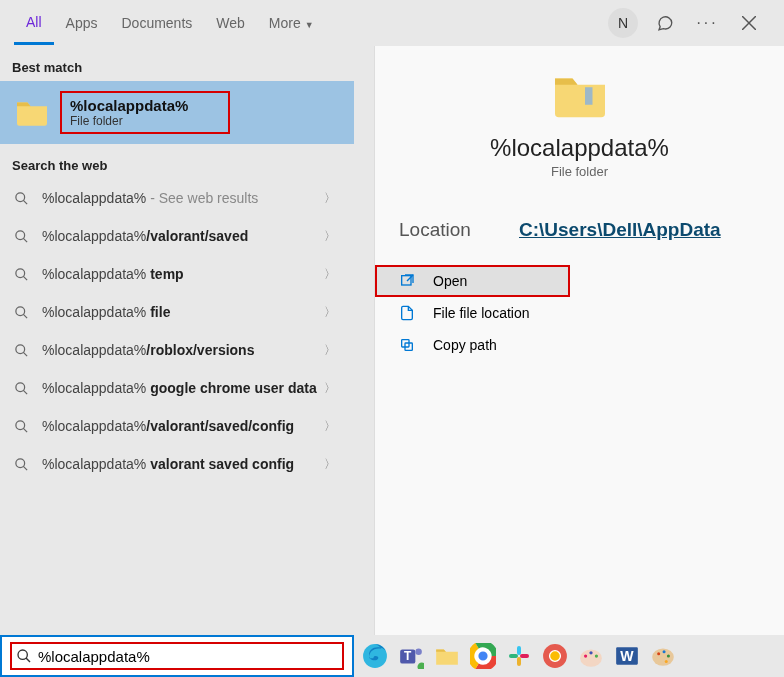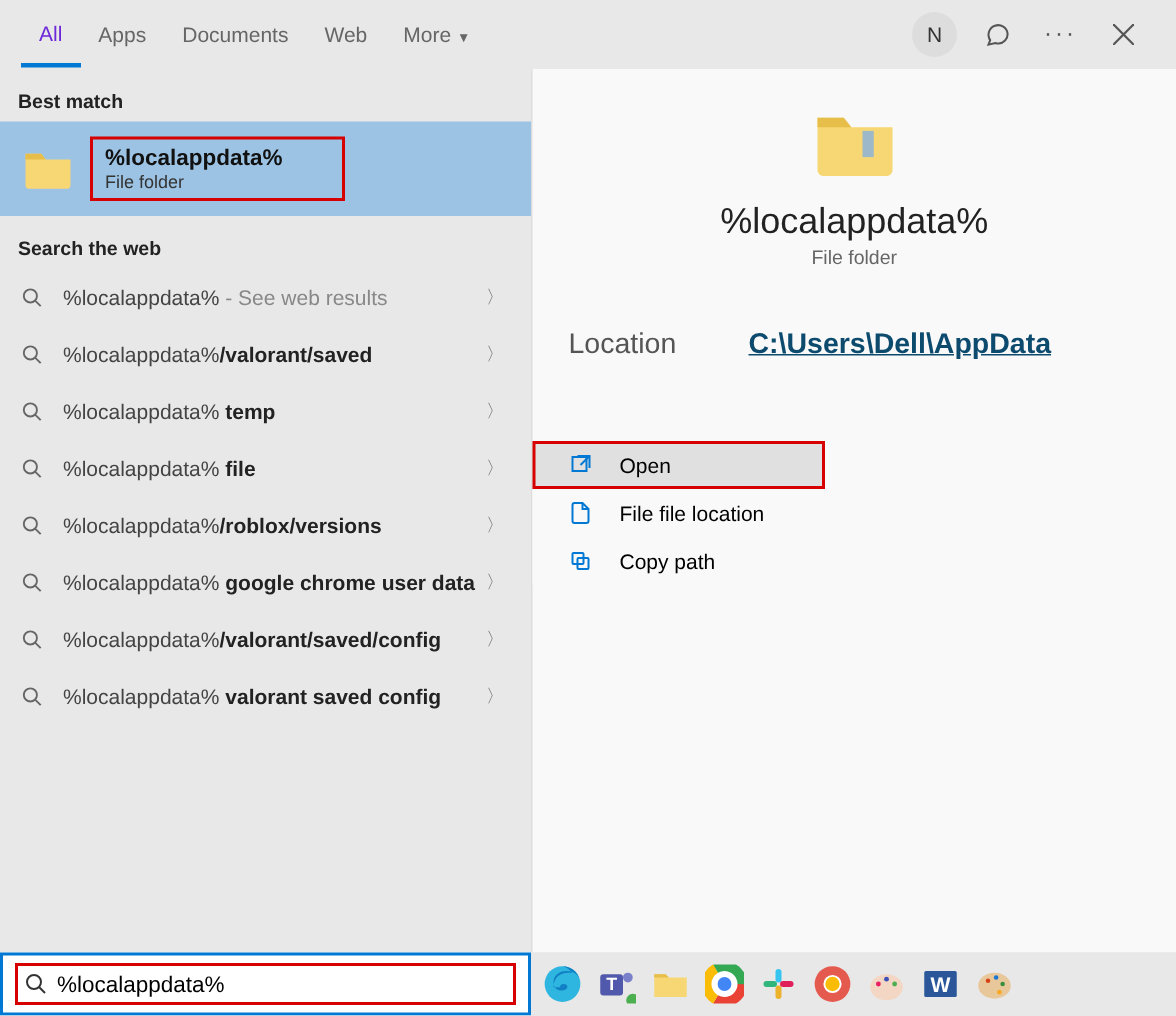--- a/index.html
+++ b/index.html
@@ -14,7 +14,7 @@
   .avatar { width: 30px; height: 30px; border-radius: 50%; background: #ddd; display:inline-flex;align-items:center;justify-content:center;font-size:14px;color:#333;}
 
   
-  .main { display: flex; height: calc(100% - 46px - 42px); }
+  .main { display: flex; height: calc(100% - 46px - 42px); gap: 20px; }
 
   .left { width: 354px; background: #e8e8e8; overflow-y: auto; }
   .right { flex: 1; background: #f9f9f9; border-left: 1px solid #ddd; }

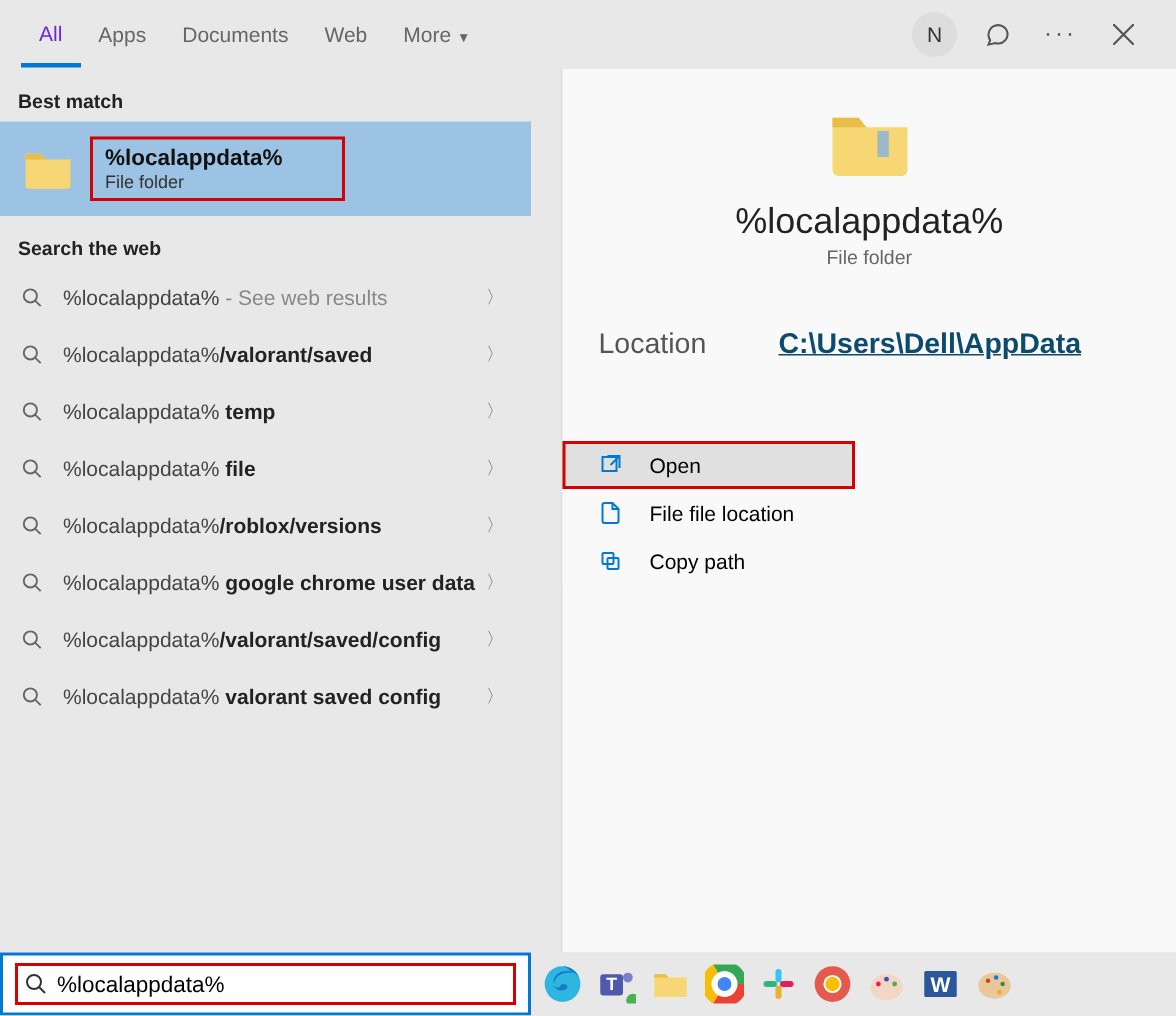--- a/index.html
+++ b/index.html
@@ -44,7 +44,7 @@
   .loc-row .lbl { width: 120px; }
   .loc-row .val { color: #0c4a6e; text-decoration: underline; font-weight: bold; }
 
-  .action-list { margin-top: 43px; }
+  .action-list { margin-top: 14px; }
   .action { display: flex; align-items: center; padding: 8px 24px; font-size: 14px; background: #f9f9f9; cursor: pointer; }
   .action.sel { background: #e0e0e0; }
   .action .aicon { width: 20px; margin-right: 14px; color: #0078d4; }

